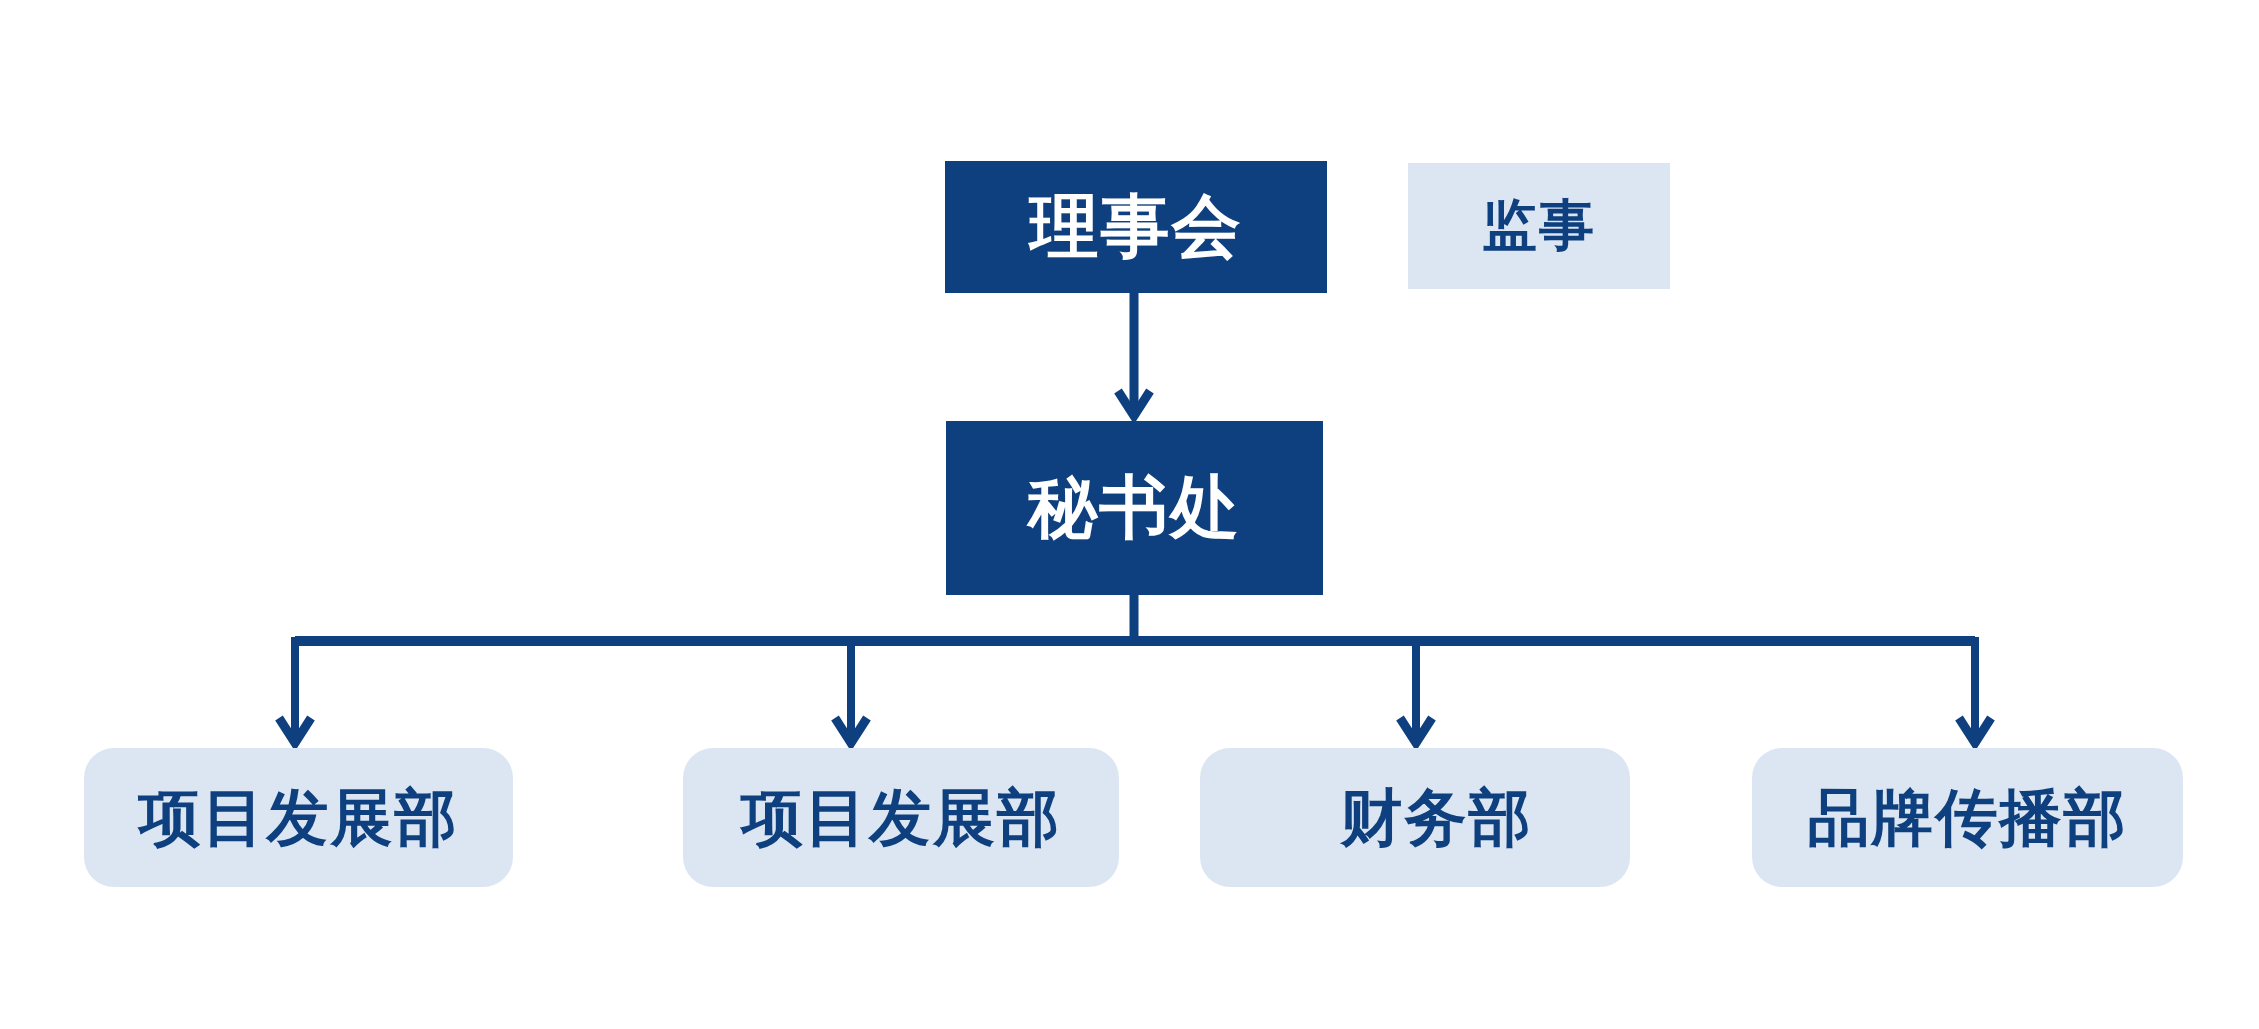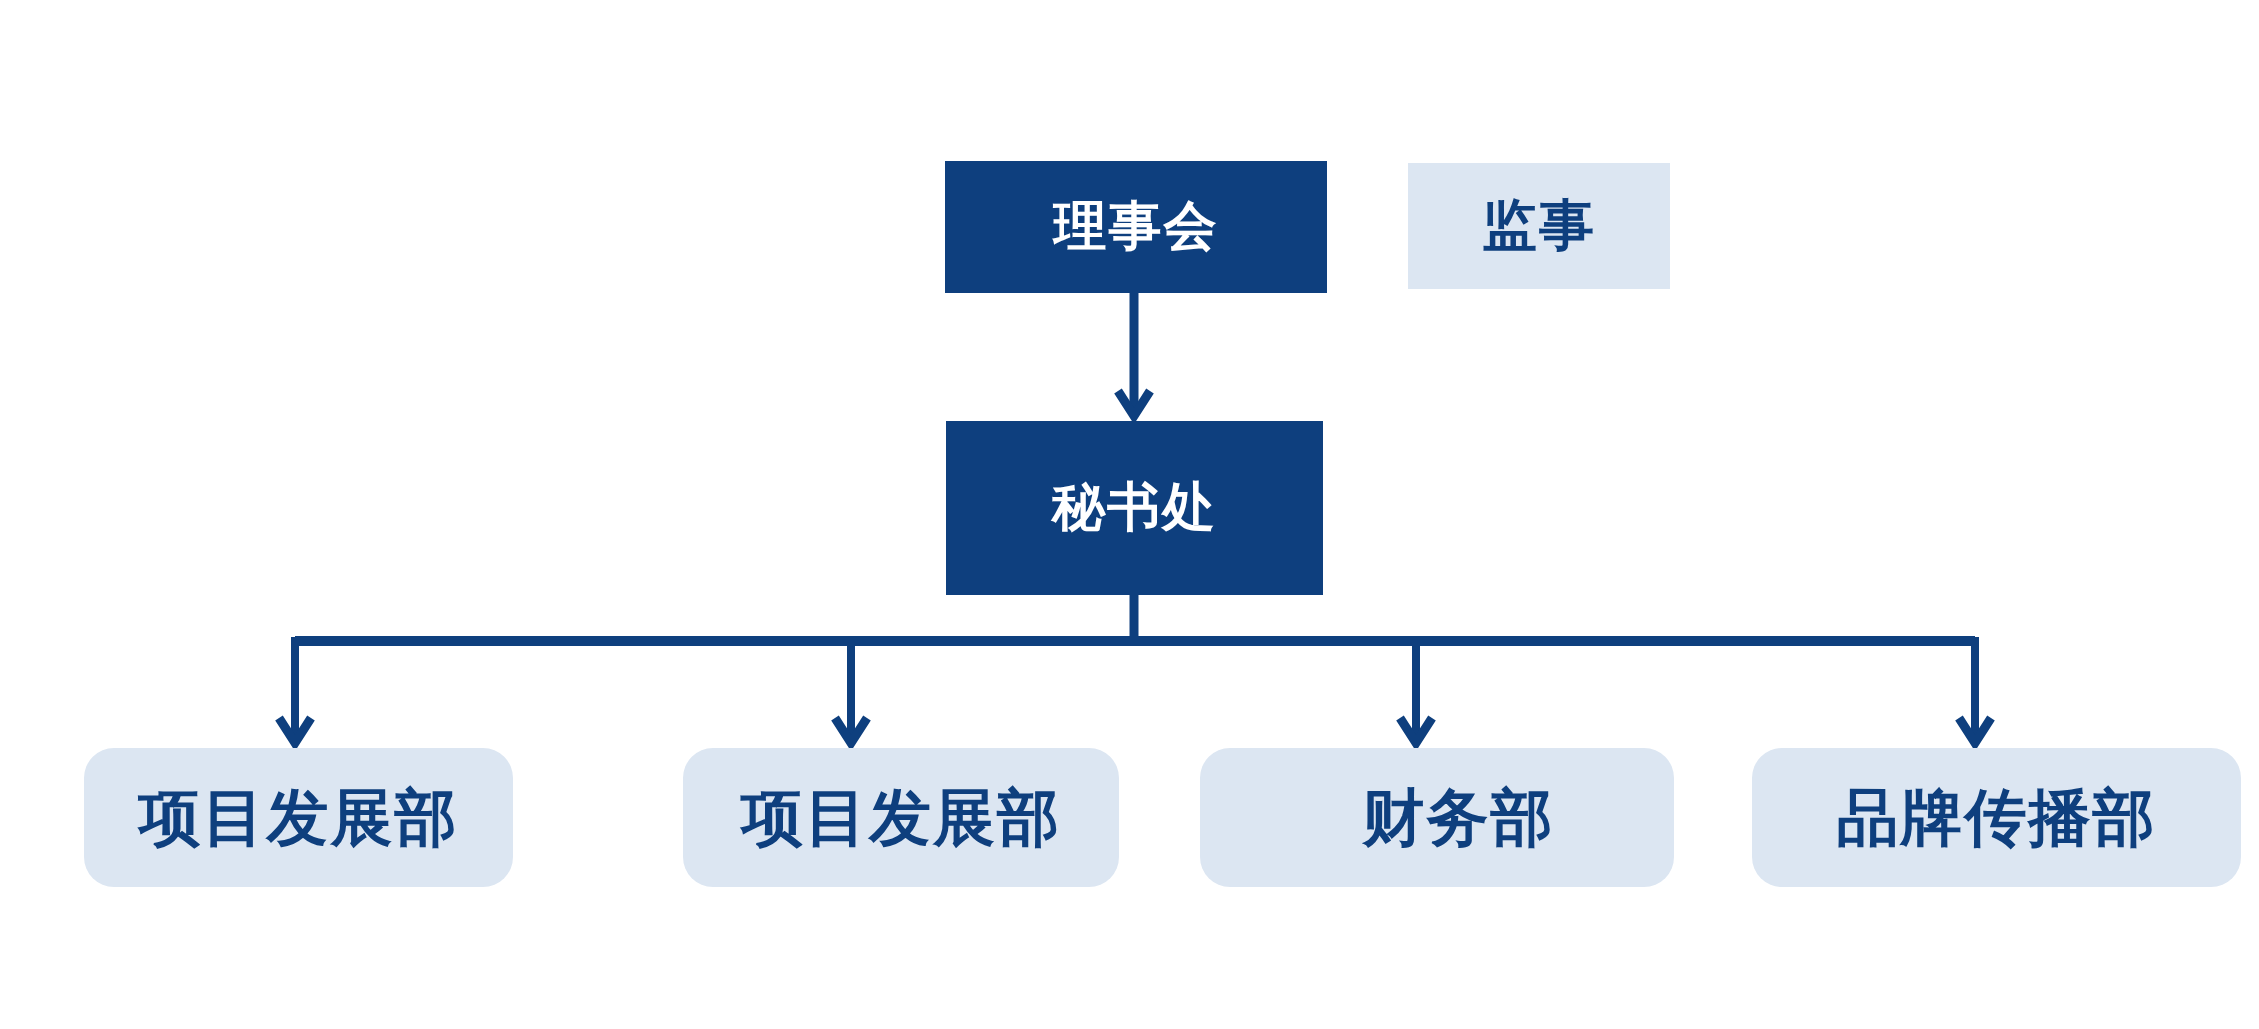--- a/index.html
+++ b/index.html
@@ -34,7 +34,7 @@
   .node.primary {
     background: var(--navy);
     color: var(--text-on-dark);
-    font-size: 53px;
+    font-size: 69px;
   }
   .node.secondary {
     background: var(--light-blue);

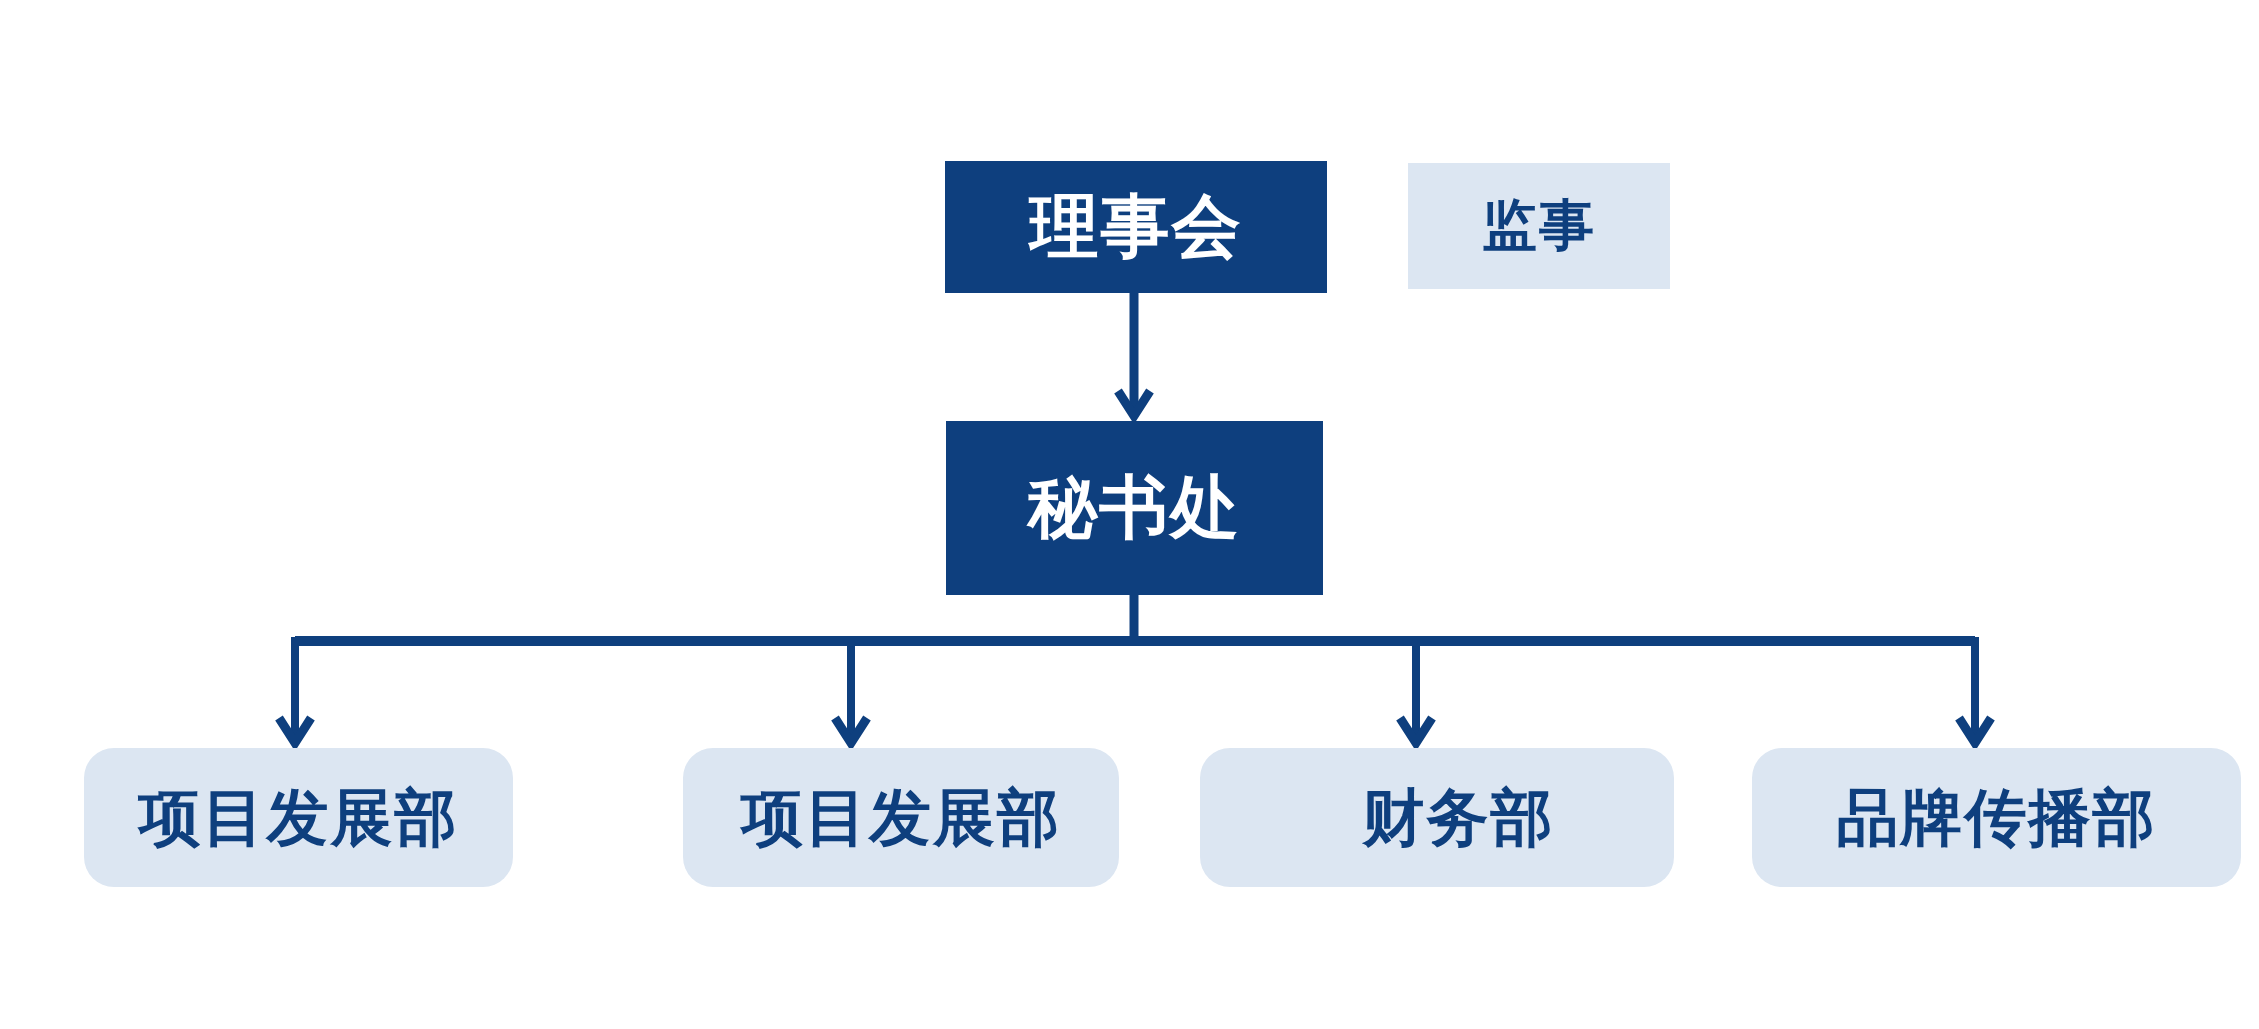--- a/index.html
+++ b/index.html
@@ -54,7 +54,7 @@
   }
   .node.general-office        { left: 84px;   width: 429px; }
   .node.project-development   { left: 636px;  width: 436px; margin-left: 47px; }
-  .node.finance               { left: 1200px; width: 474px; padding-left: 43px; }
+  .node.finance               { left: 1200px; width: 430px; padding-left: 43px; }
   .node.brand-communication   { left: 1752px; width: 489px; }
 
   svg.connectors {

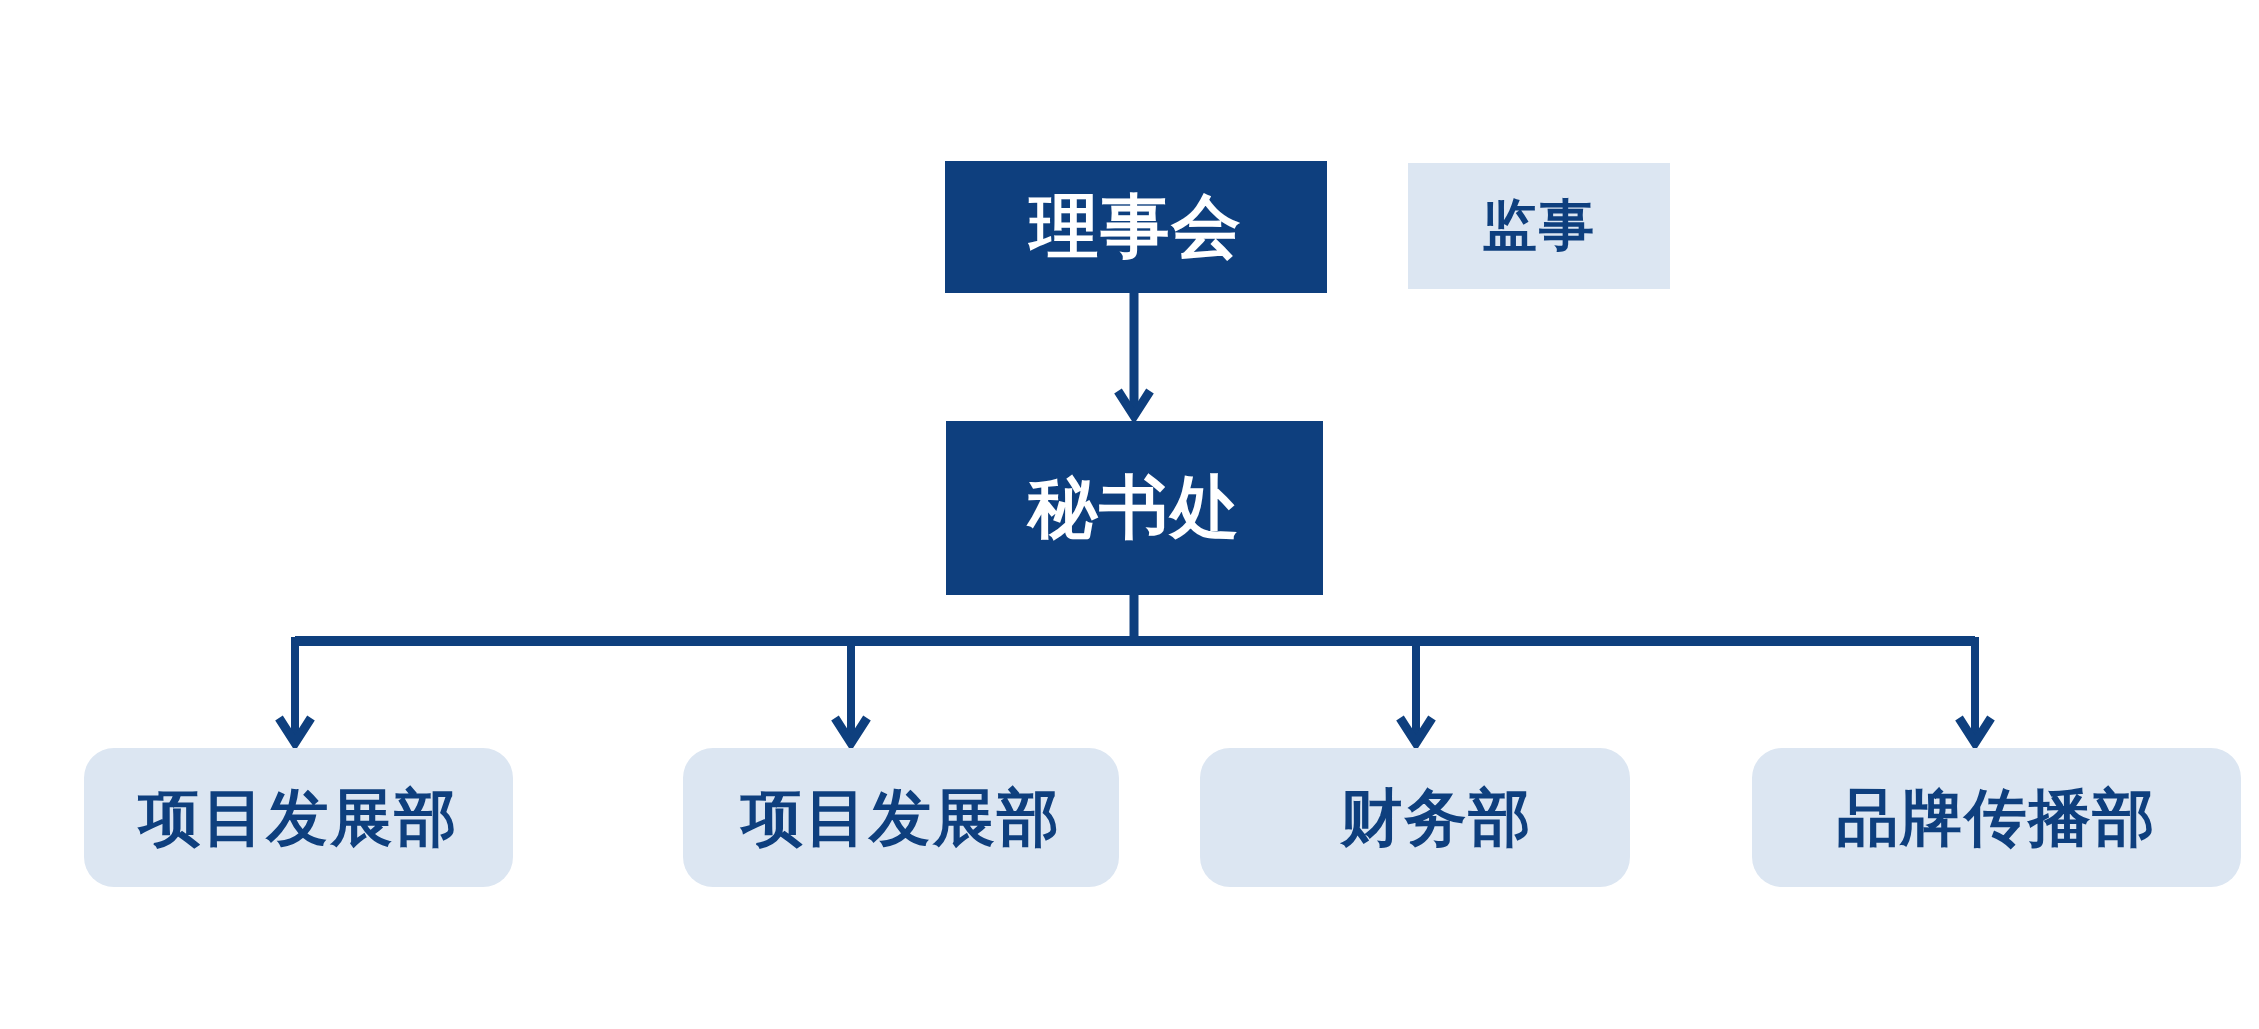--- a/index.html
+++ b/index.html
@@ -55,7 +55,7 @@
   .node.general-office        { left: 84px;   width: 429px; }
   .node.project-development   { left: 636px;  width: 436px; margin-left: 47px; }
   .node.finance               { left: 1200px; width: 430px; padding-left: 43px; }
-  .node.brand-communication   { left: 1752px; width: 489px; }
+  .node.brand-communication   { left: 1752px; width: 431px; }
 
   svg.connectors {
     position: absolute;

